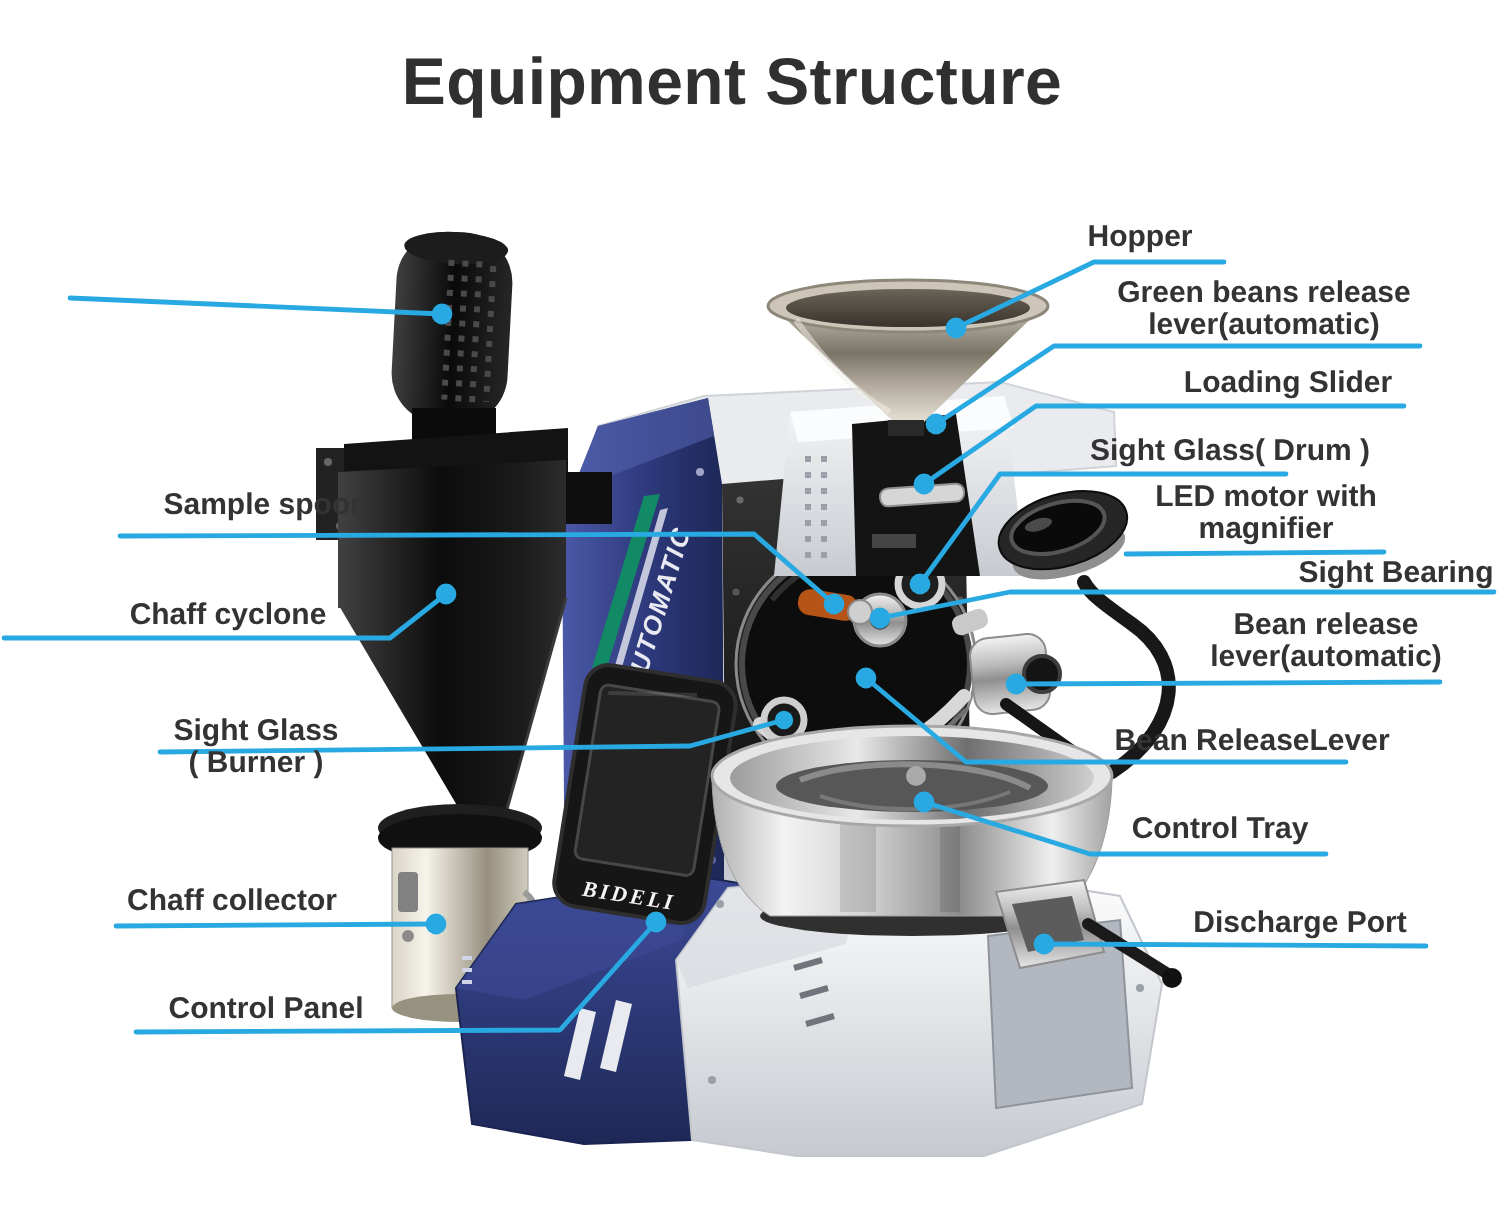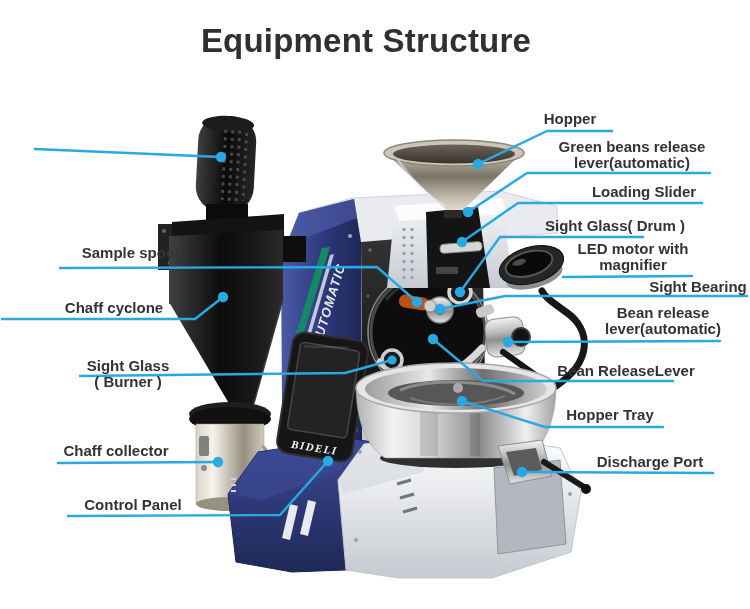--- a/index.html
+++ b/index.html
@@ -337,7 +337,7 @@
   <div class="lbl" style="left:601px;top:305px;width:124px;">Bean release
 lever(automatic)</div>
   <div class="lbl" style="left:536px;top:363px;width:140px;margin-left:20px;">Bean ReleaseLever</div>
-  <div class="lbl" style="left:558px;top:407px;width:104px;">Hopper Tray</div>
+  <div class="lbl" style="left:558px;top:407px;width:104px;">Control Tray</div>
   <div class="lbl" style="left:590px;top:454px;width:120px;">Discharge Port</div>
 
 </div>

